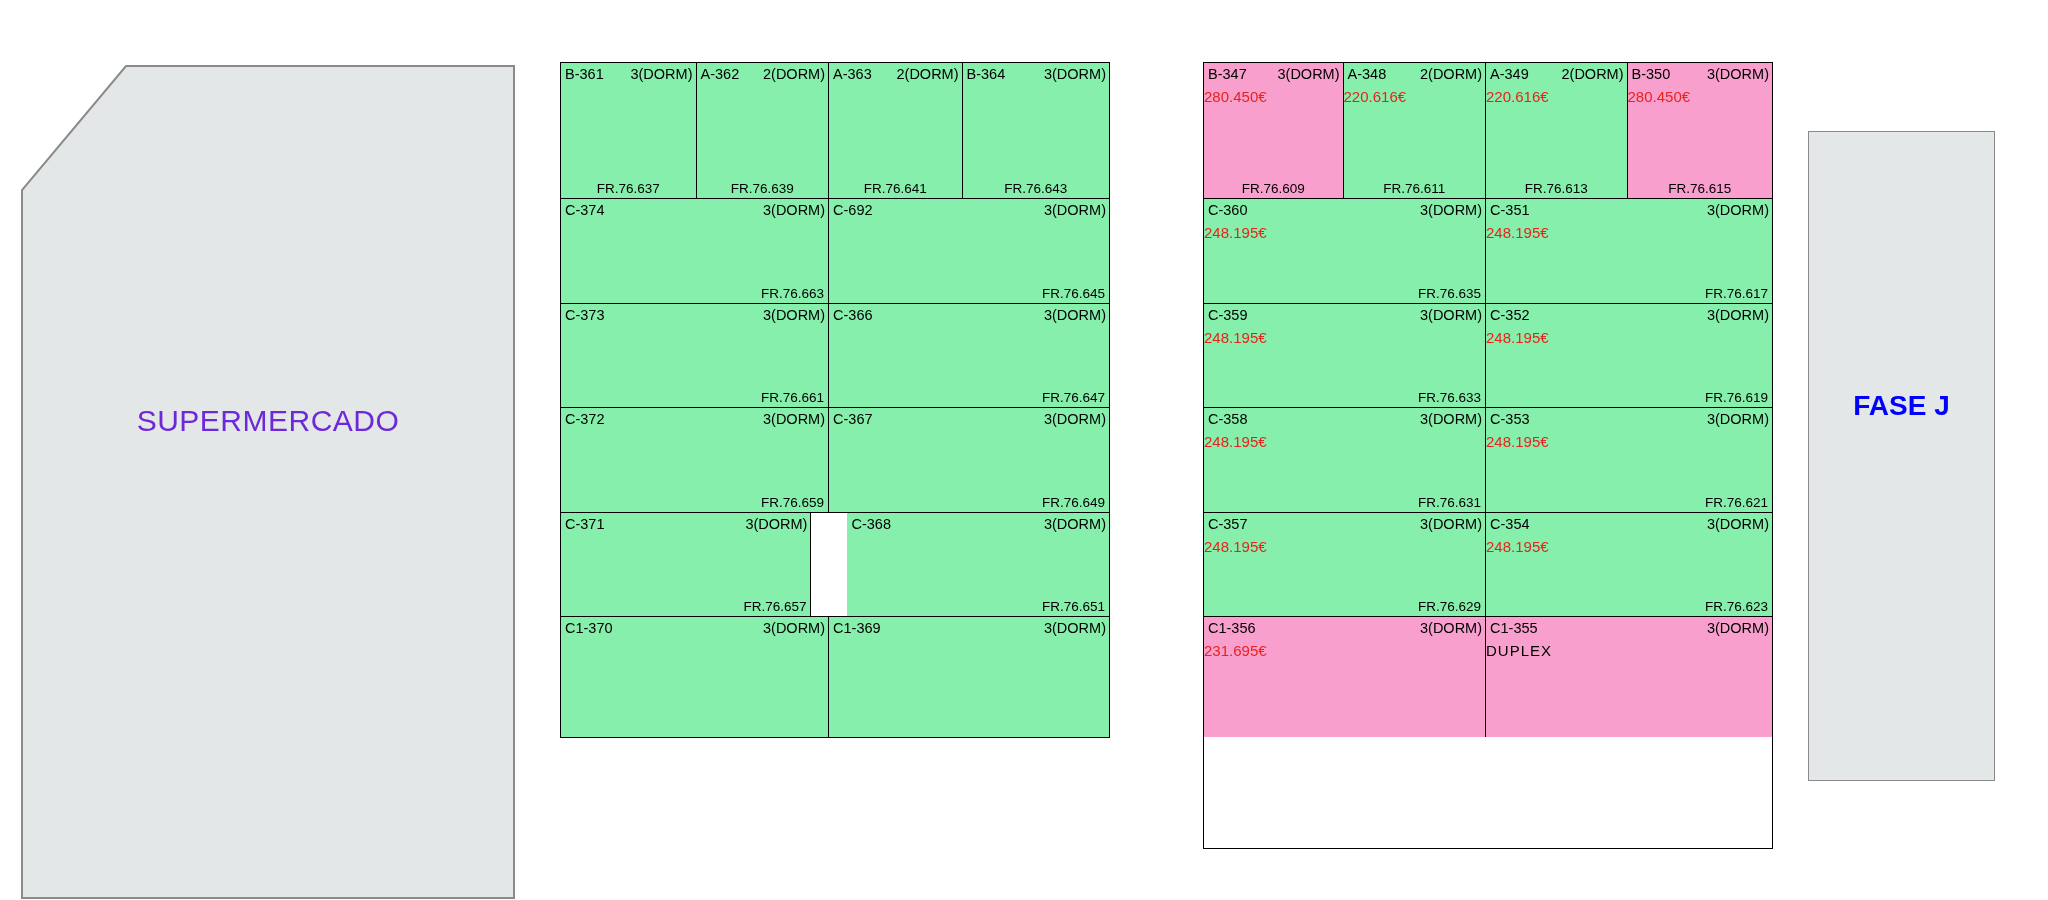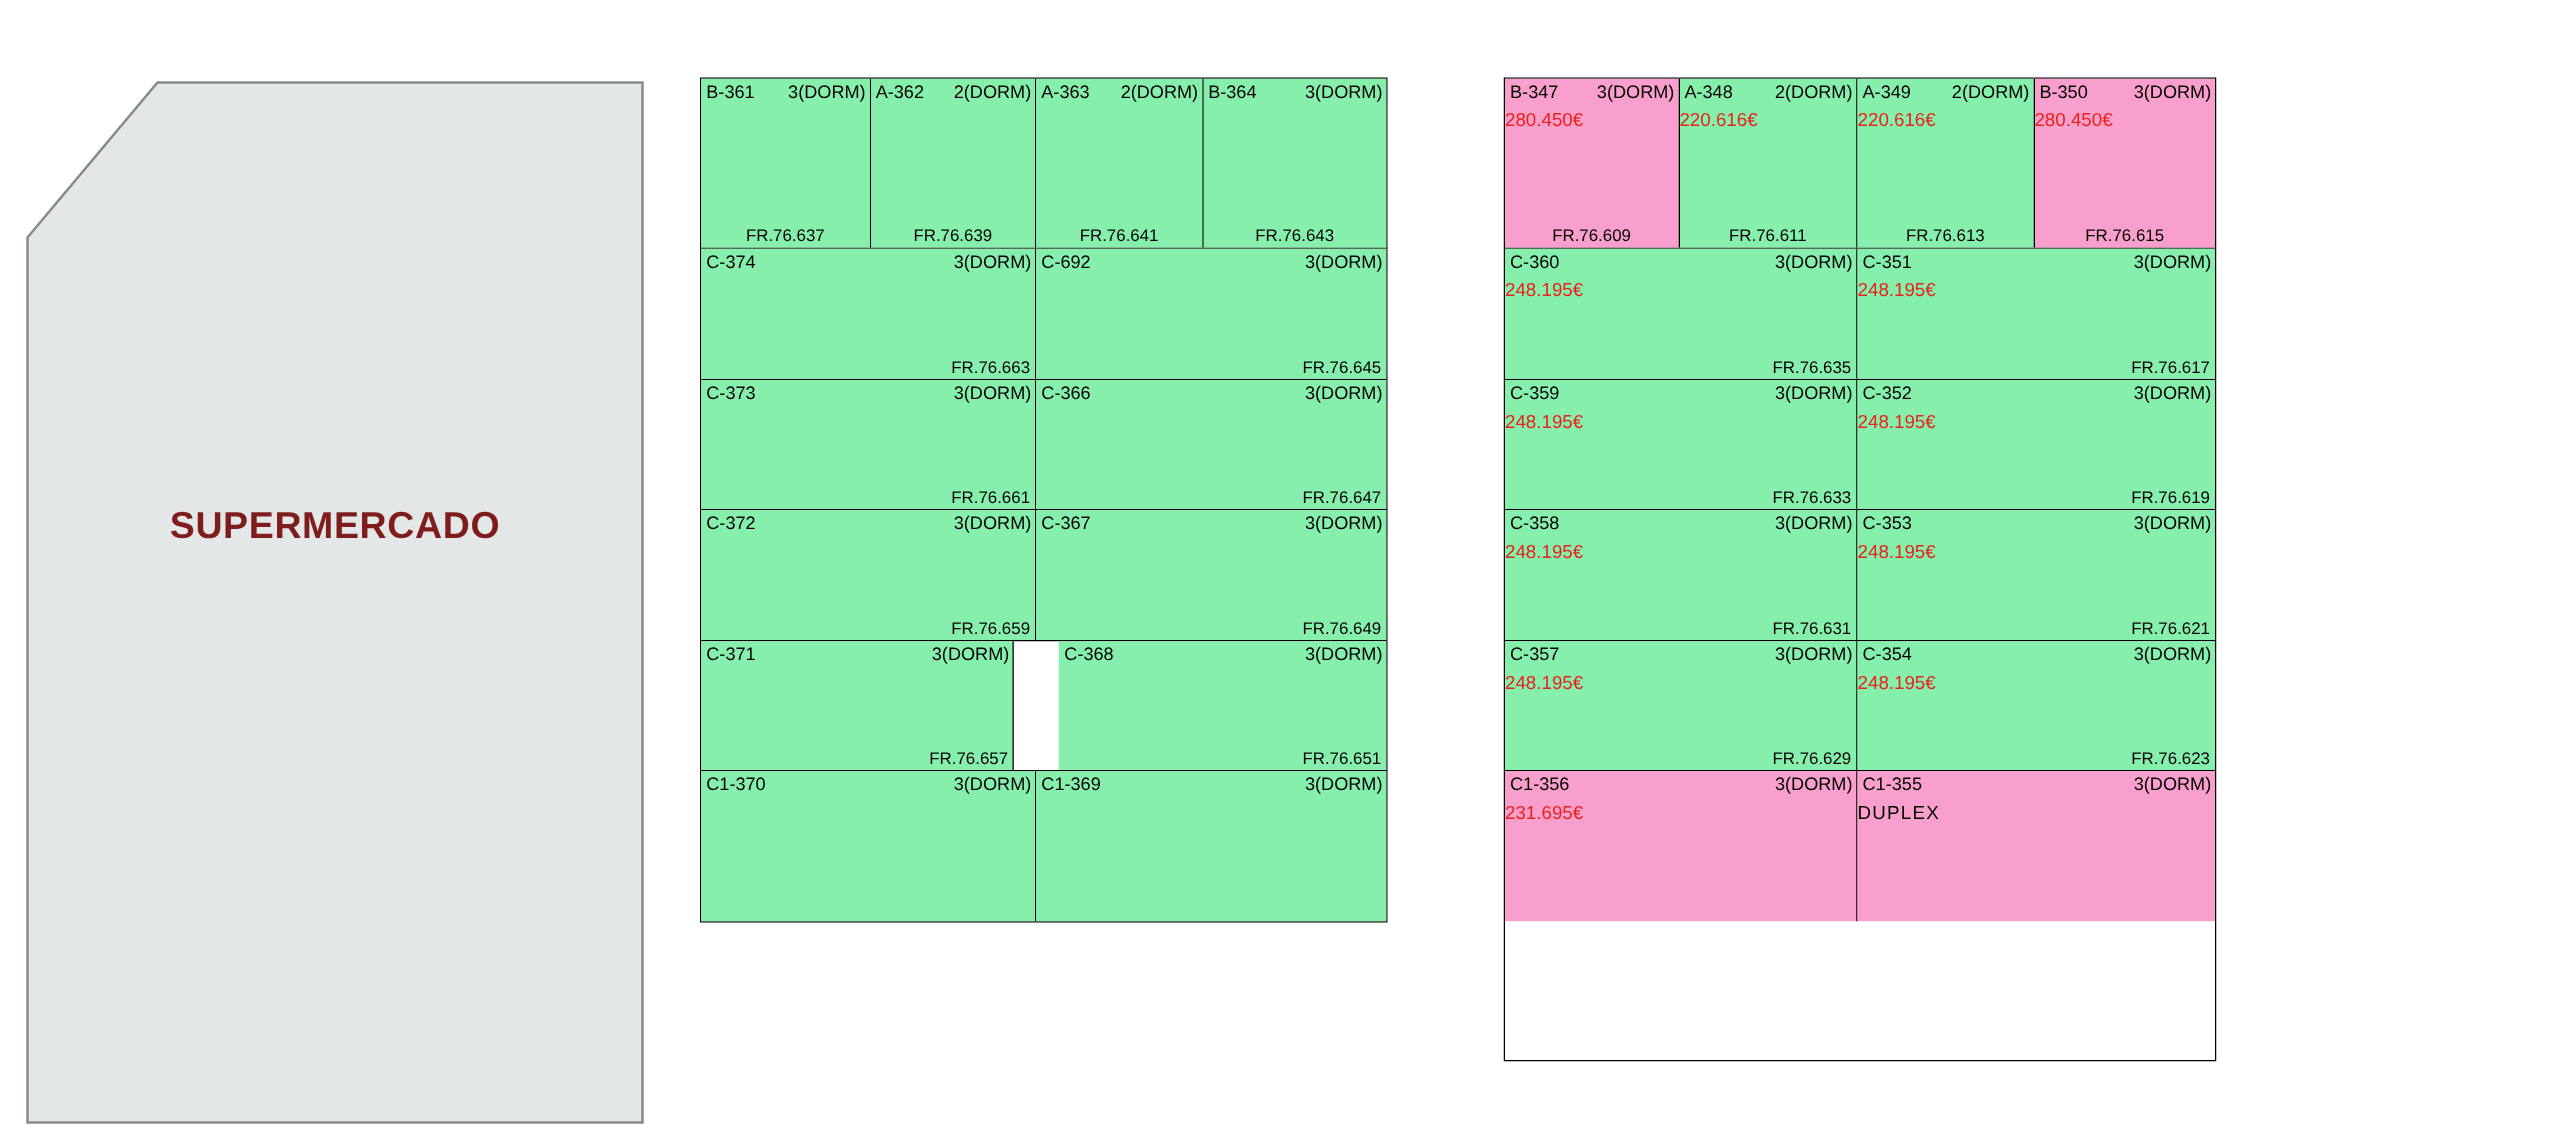--- a/index.html
+++ b/index.html
@@ -21,7 +21,7 @@
     pointer-events:none;
   }
   .super-label span{
-    color:#7f1d1d;font-weight:bold;font-size:30px;letter-spacing:.5px;
+    color:#6d28d9;font-weight:normal;font-size:30px;letter-spacing:.5px;
     transform:translateY(-60px);
   }
 

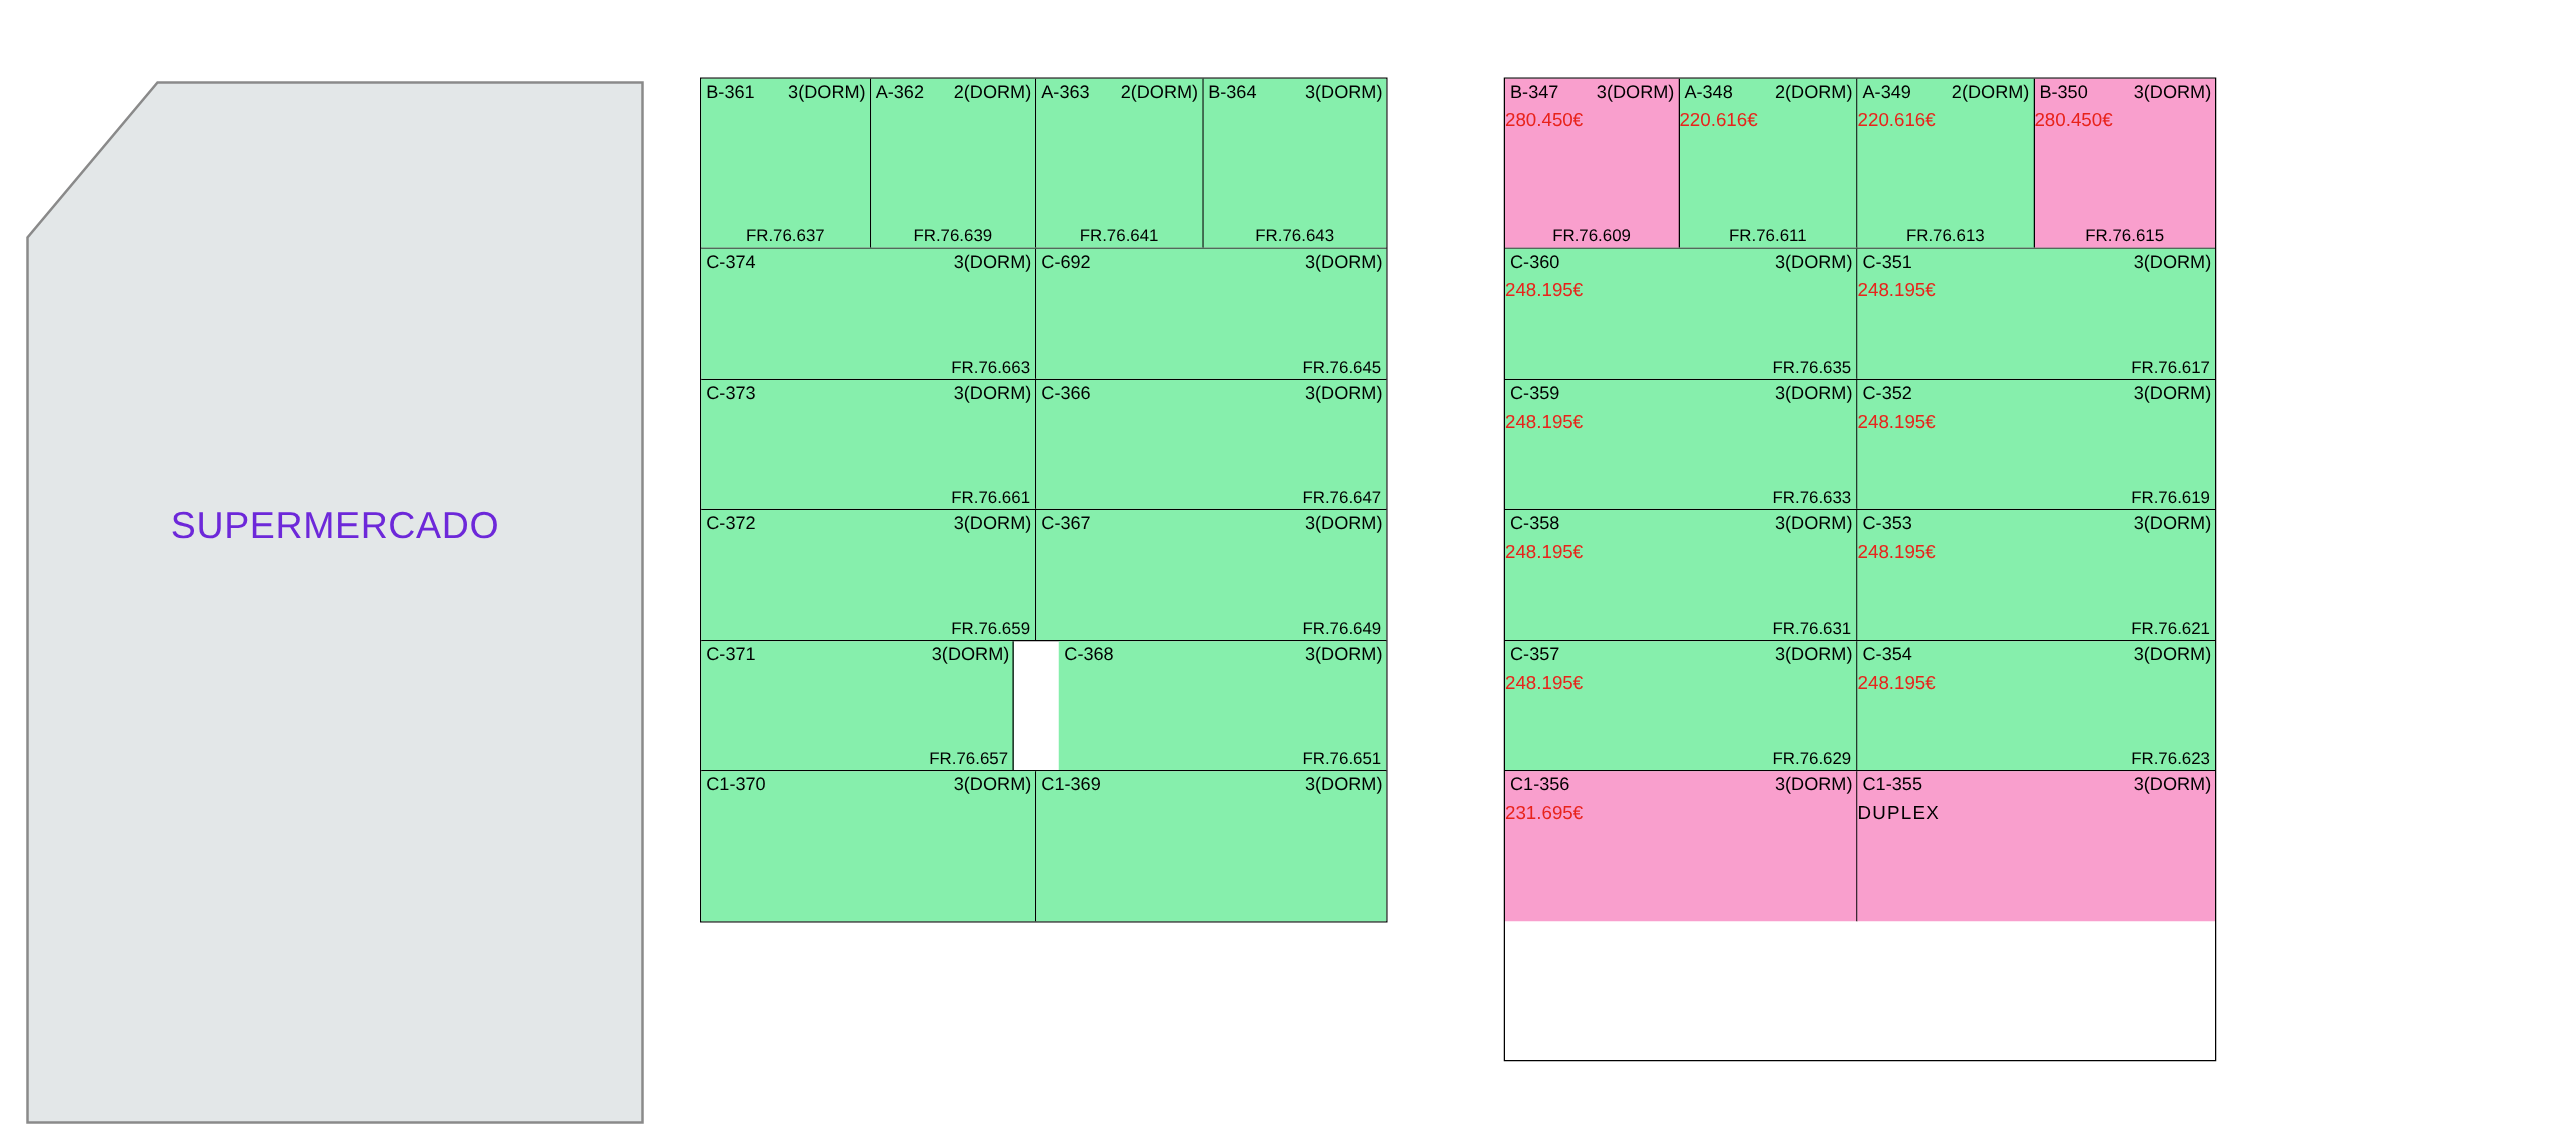--- a/index.html
+++ b/index.html
@@ -66,6 +66,9 @@
     <span>SUPERMERCADO</span>
   </div>
 
+  <div class="fasej">
+    <span>FASE J</span>
+  </div>
 
   <div id="block-left" class="block" style="left:560px;top:62px;width:550px;height:676px;">
       <div class="row" style="height: 136px;">

